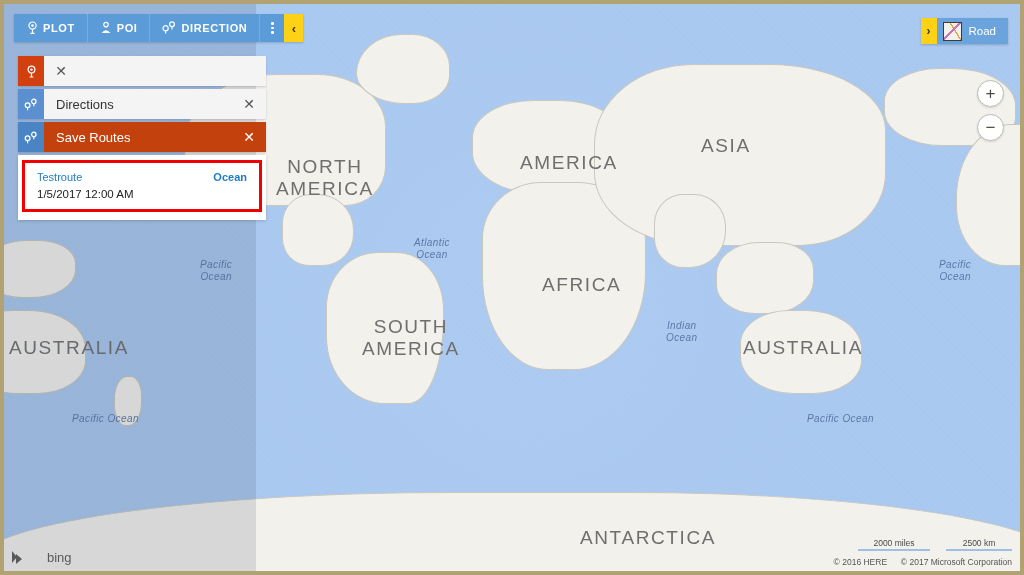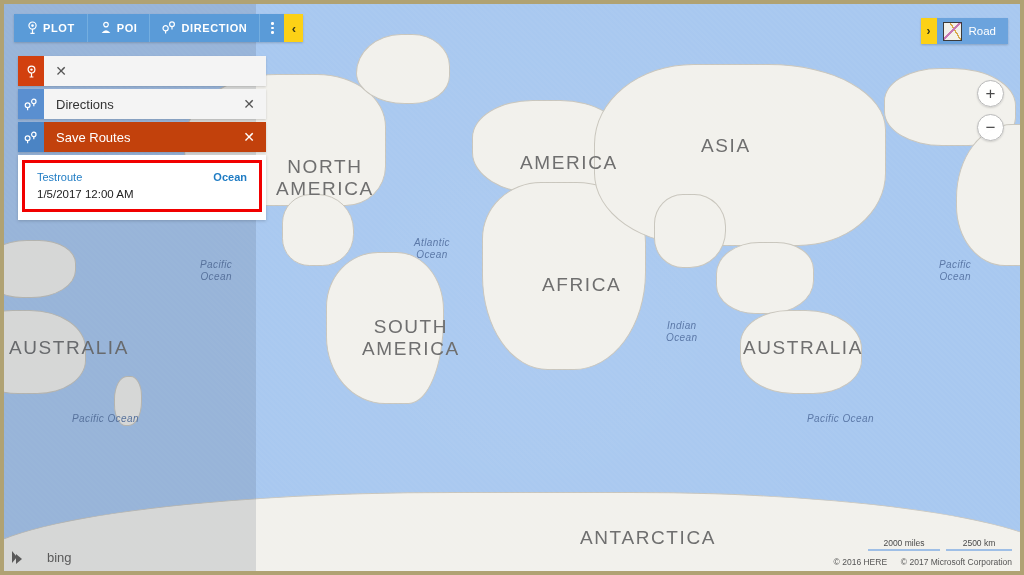--- a/index.html
+++ b/index.html
@@ -214,7 +214,7 @@
 
   .scalebar{
     position:absolute;right:8px;bottom:20px;
-    display:flex;align-items:flex-end;gap:6px;z-index:40;
+    display:flex;align-items:flex-end;gap:16px;z-index:40;
     font-size:8.5px;color:#4a4a4a;
   }
   .scale-unit{display:flex;flex-direction:column;align-items:center;}

